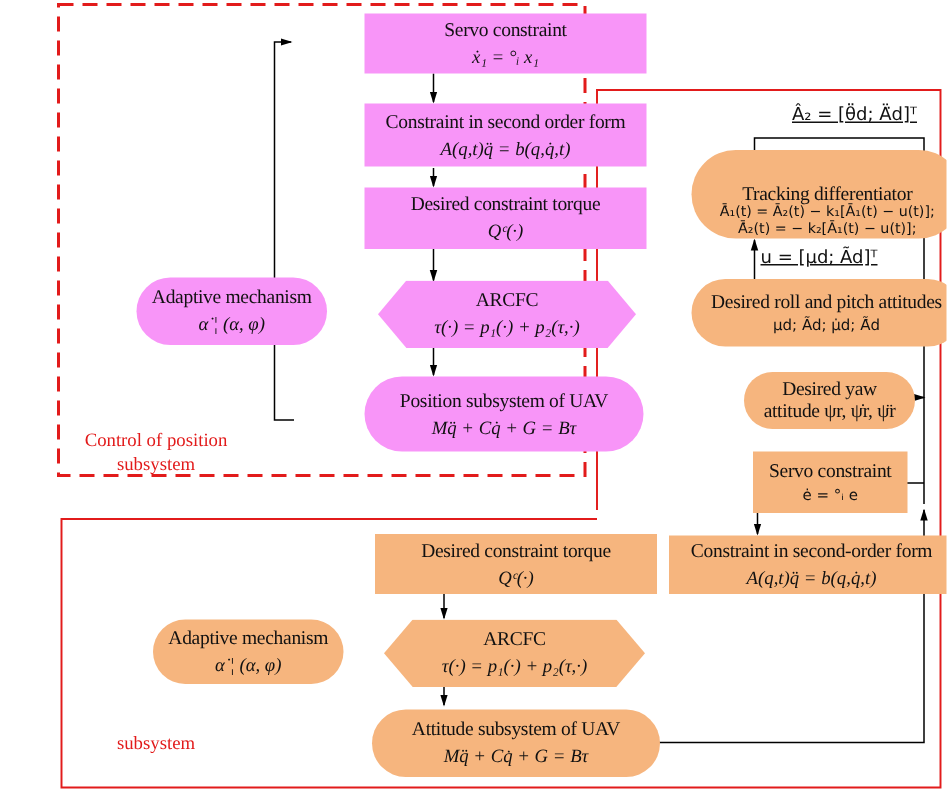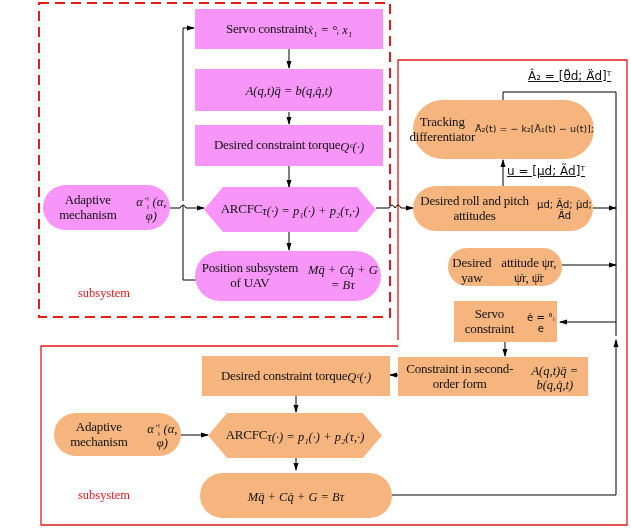--- a/index.html
+++ b/index.html
@@ -6,8 +6,8 @@
   body { width: 631px; height: 530px; position: relative; overflow: hidden;
          font-family: "Liberation Serif", "DejaVu Serif", serif; color: #111; }
   svg.wires { position: absolute; left: 0; top: 0; width: 631px; height: 530px; }
-  .node { position: absolute; display: flex; align-items: center;
-          justify-content: center; text-align: center; box-sizing: border-box; line-height: 1.15; }
+  .node { position: absolute; display: flex; flex-direction: column; align-items: center;
+          justify-content: center; text-align: center; box-sizing: border-box; line-height: 1.15; margin-left: 48px; }
   .pink { background: #f895f8; }
   .orange { background: #f6b57e; }
   .rect { }

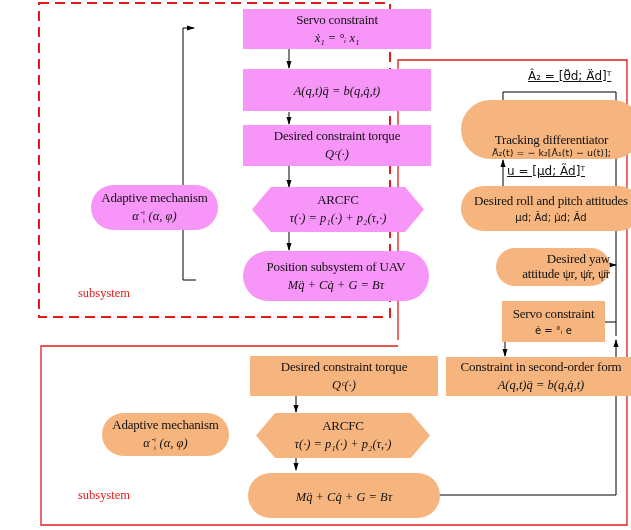--- a/index.html
+++ b/index.html
@@ -71,6 +71,7 @@
   <div class="formula">ẋ₁ = °ᵢ x₁</div>
 </div>
 <div class="node pink rect" style="left:195px;top:69px;width:188px;height:42px;">
+  <div class="title">Constraint in second order form</div>
   <div class="formula">A(q,t)q̈ = b(q,q̇,t)</div>
 </div>
 <div class="node pink rect" style="left:195px;top:125px;width:188px;height:41px;">

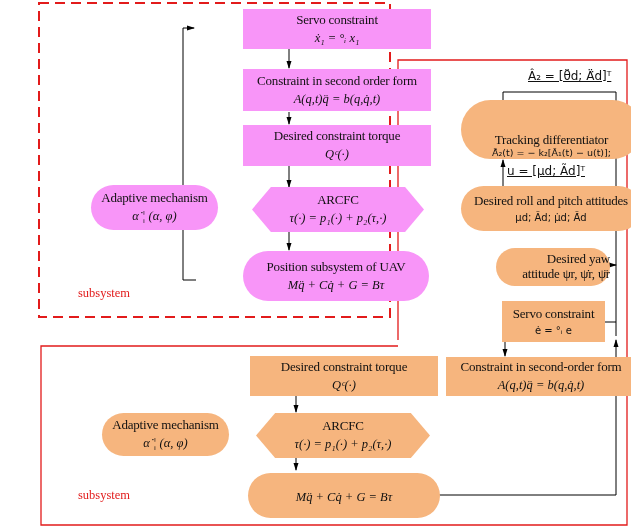--- a/index.html
+++ b/index.html
@@ -97,6 +97,7 @@
 <div class="eq" style="left:528px;top:69px;">Â₂ = [θ̈d; Ä̈d]ᵀ</div>
 <div class="node orange pill" style="left:413px;top:100px;width:181px;height:59px;justify-content:flex-end;">
   <div class="title">Tracking differentiator</div>
+  <div class="td-line">Ā̇₁(t) = Ā₂(t) − k₁[Ā₁(t) − u(t)];</div>
   <div class="td-line">Ā̇₂(t) = − k₂[Ā₁(t) − u(t)];</div>
 </div>
 <div class="eq" style="left:507px;top:164px;text-align:center;">u = [μd; Ãd]ᵀ</div>

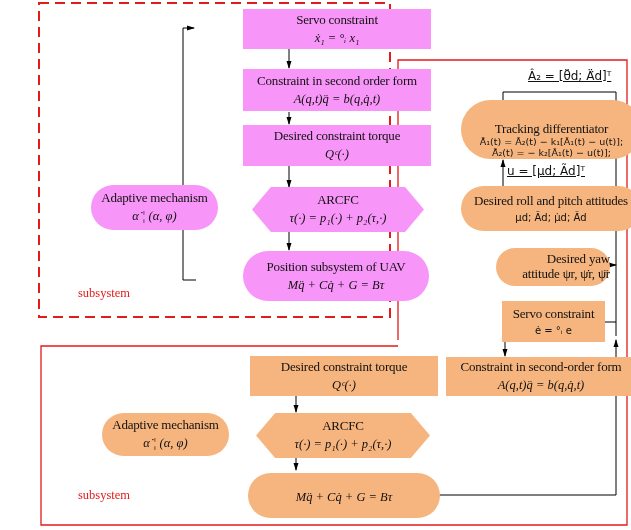--- a/index.html
+++ b/index.html
@@ -105,7 +105,7 @@
   <div class="title">Desired roll and pitch attitudes</div>
   <div class="formula sans">μd; Ãd; μ̇d; Ã̇d</div>
 </div>
-<div class="node orange pill" style="left:448px;top:248px;width:114px;height:38px;align-items:flex-end;">
+<div class="node orange pill" style="left:448px;top:248px;width:114px;height:38px;">
   <div class="title">Desired yaw</div>
   <div class="title">attitude ψr, ψ̇r, ψ̈r</div>
 </div>

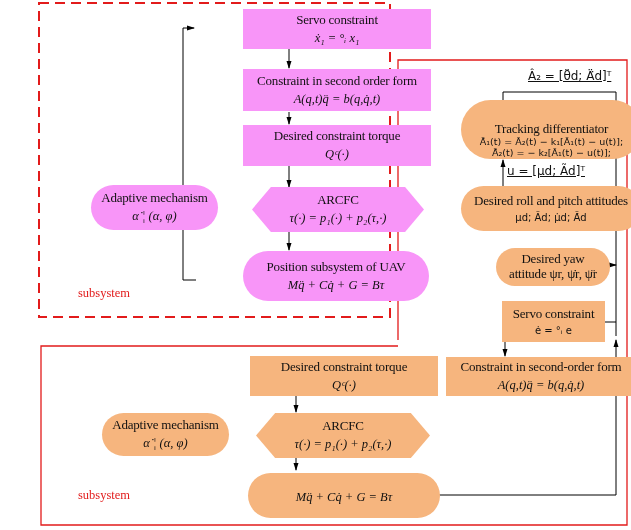--- a/index.html
+++ b/index.html
@@ -91,6 +91,7 @@
   <div class="formula">α̇ ¦ (α, φ)</div>
 </div>
 <div class="label-red" style="left:44px;top:285px;width:120px;">
+  <div>Control of position</div>
   <div>subsystem</div>
 </div>
 

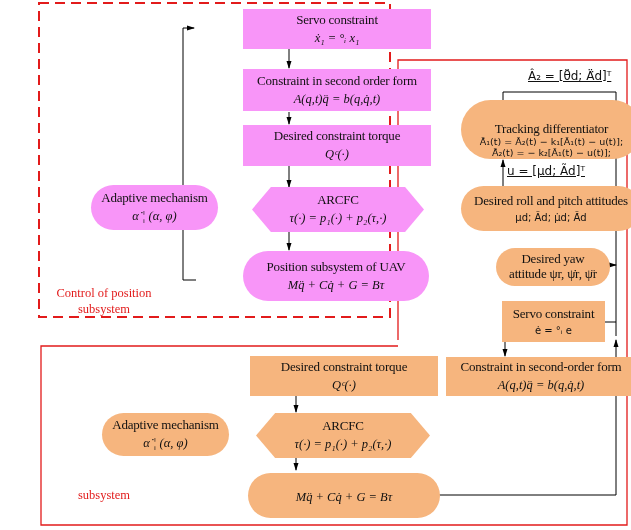--- a/index.html
+++ b/index.html
@@ -128,6 +128,7 @@
   <div class="formula">τ(·) = p₁(·) + p₂(τ,·)</div>
 </div>
 <div class="node orange pill" style="left:200px;top:473px;width:192px;height:45px;">
+  <div class="title">Attitude subsystem of UAV</div>
   <div class="formula">Mq̈ + Cq̇ + G = Bτ</div>
 </div>
 <div class="node orange pill" style="left:54px;top:413px;width:127px;height:43px;">

